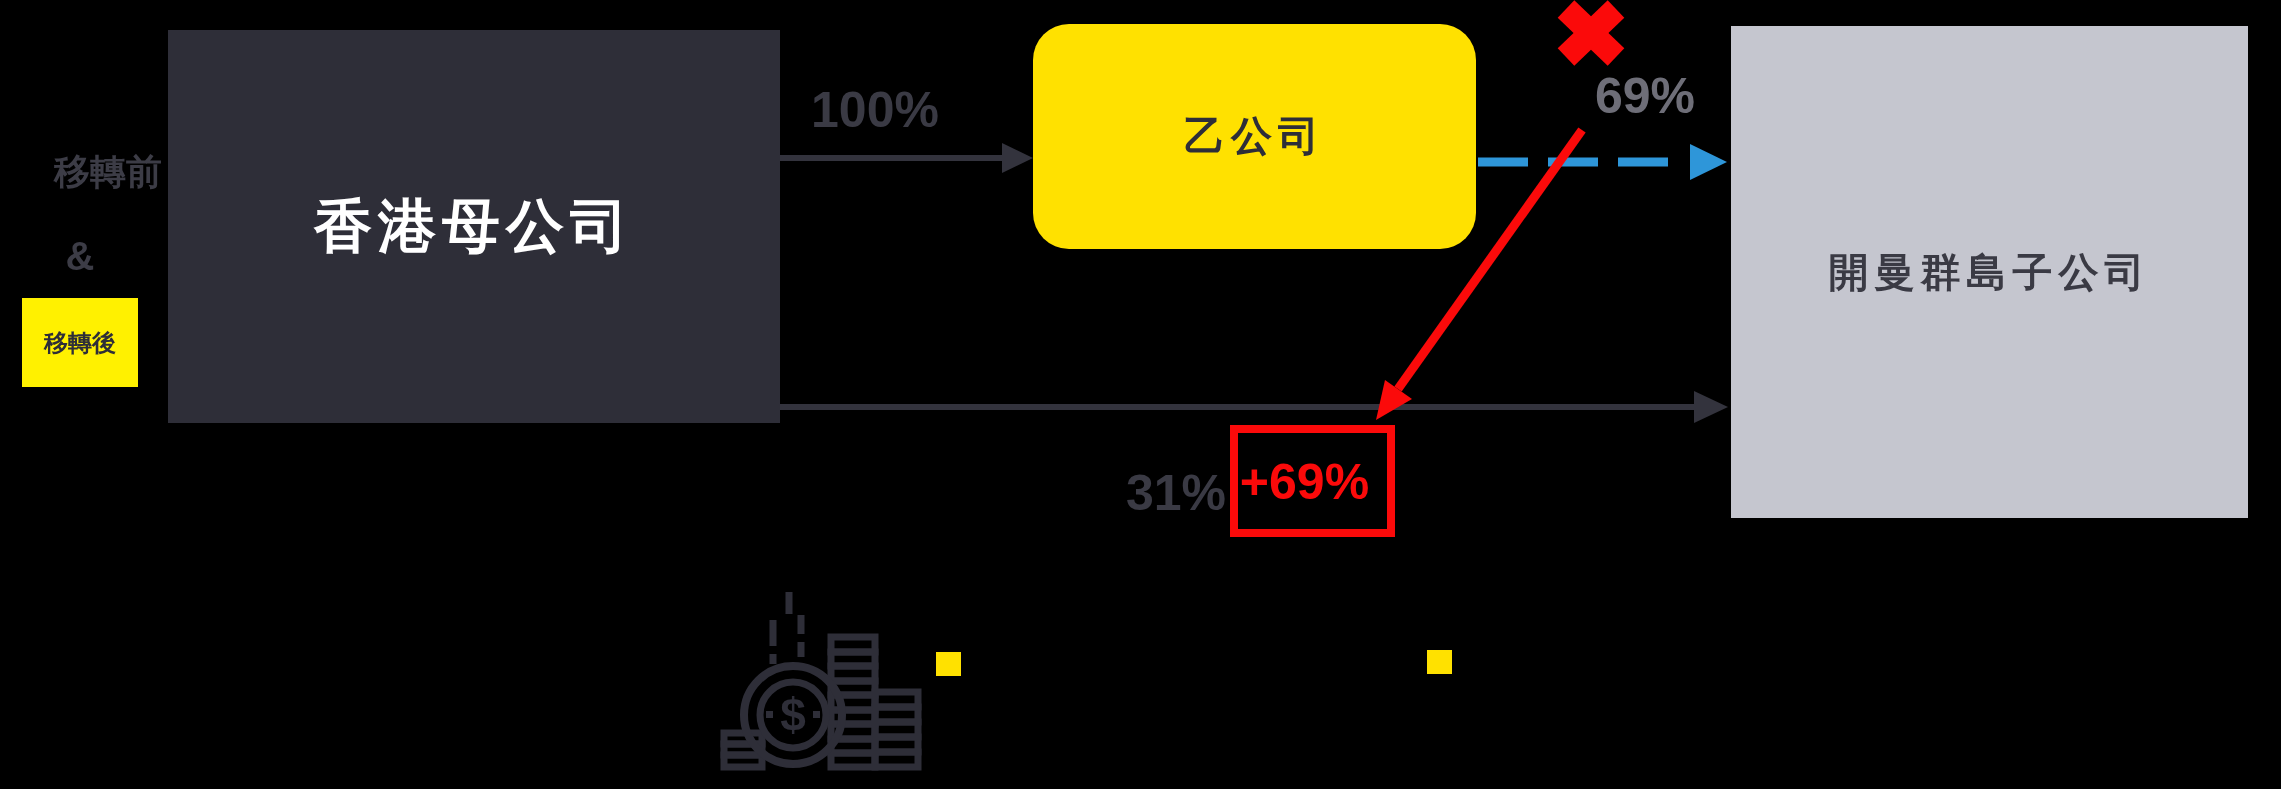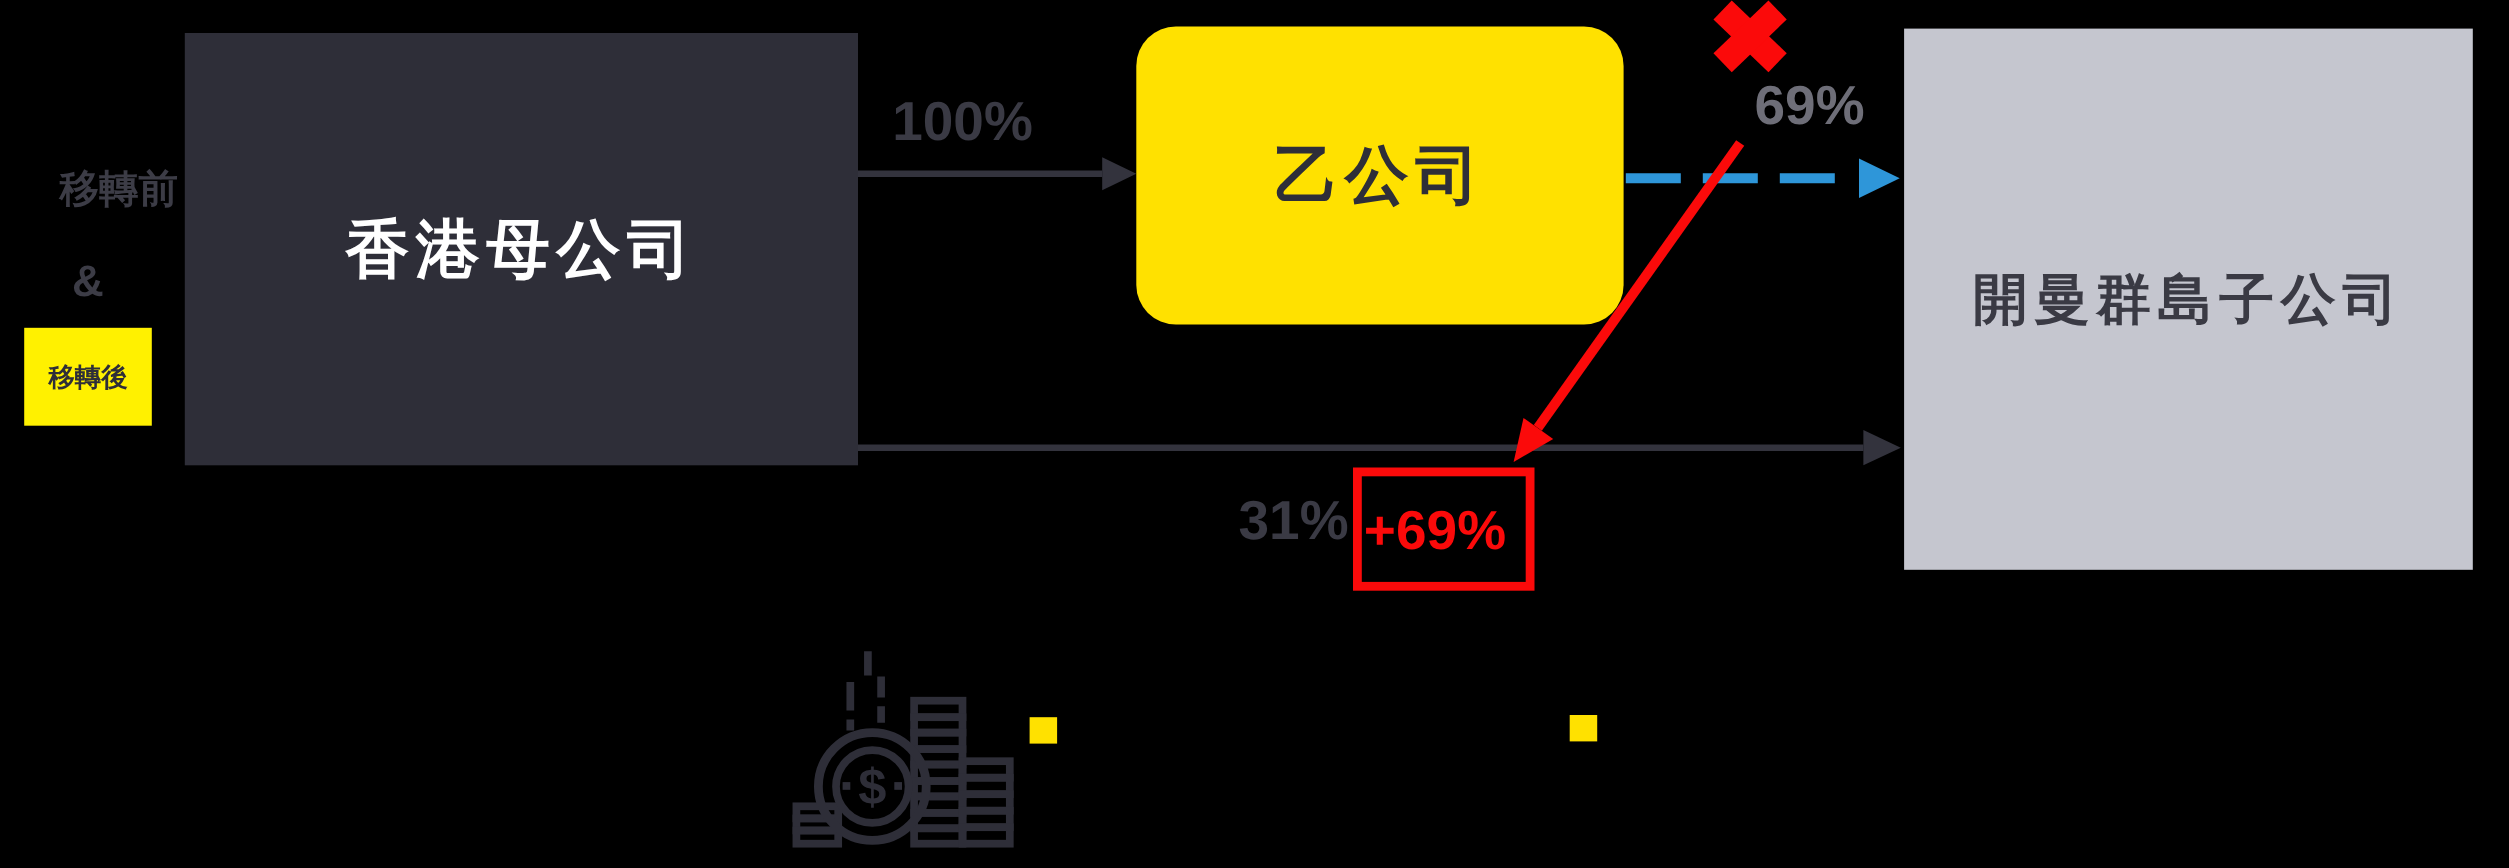--- a/index.html
+++ b/index.html
@@ -22,9 +22,9 @@
     font-size:58px;
   }
   .node-b{
-    left:1033px;top:24px;width:443px;height:271px;
+    left:1033px;top:24px;width:443px;height:225px;
     background:var(--node-yellow);color:var(--node-dark);
-    border-radius:36px;font-size:58px;
+    border-radius:36px;font-size:41px;
   }
   .node-cayman{
     left:1731px;top:26px;width:517px;height:492px;

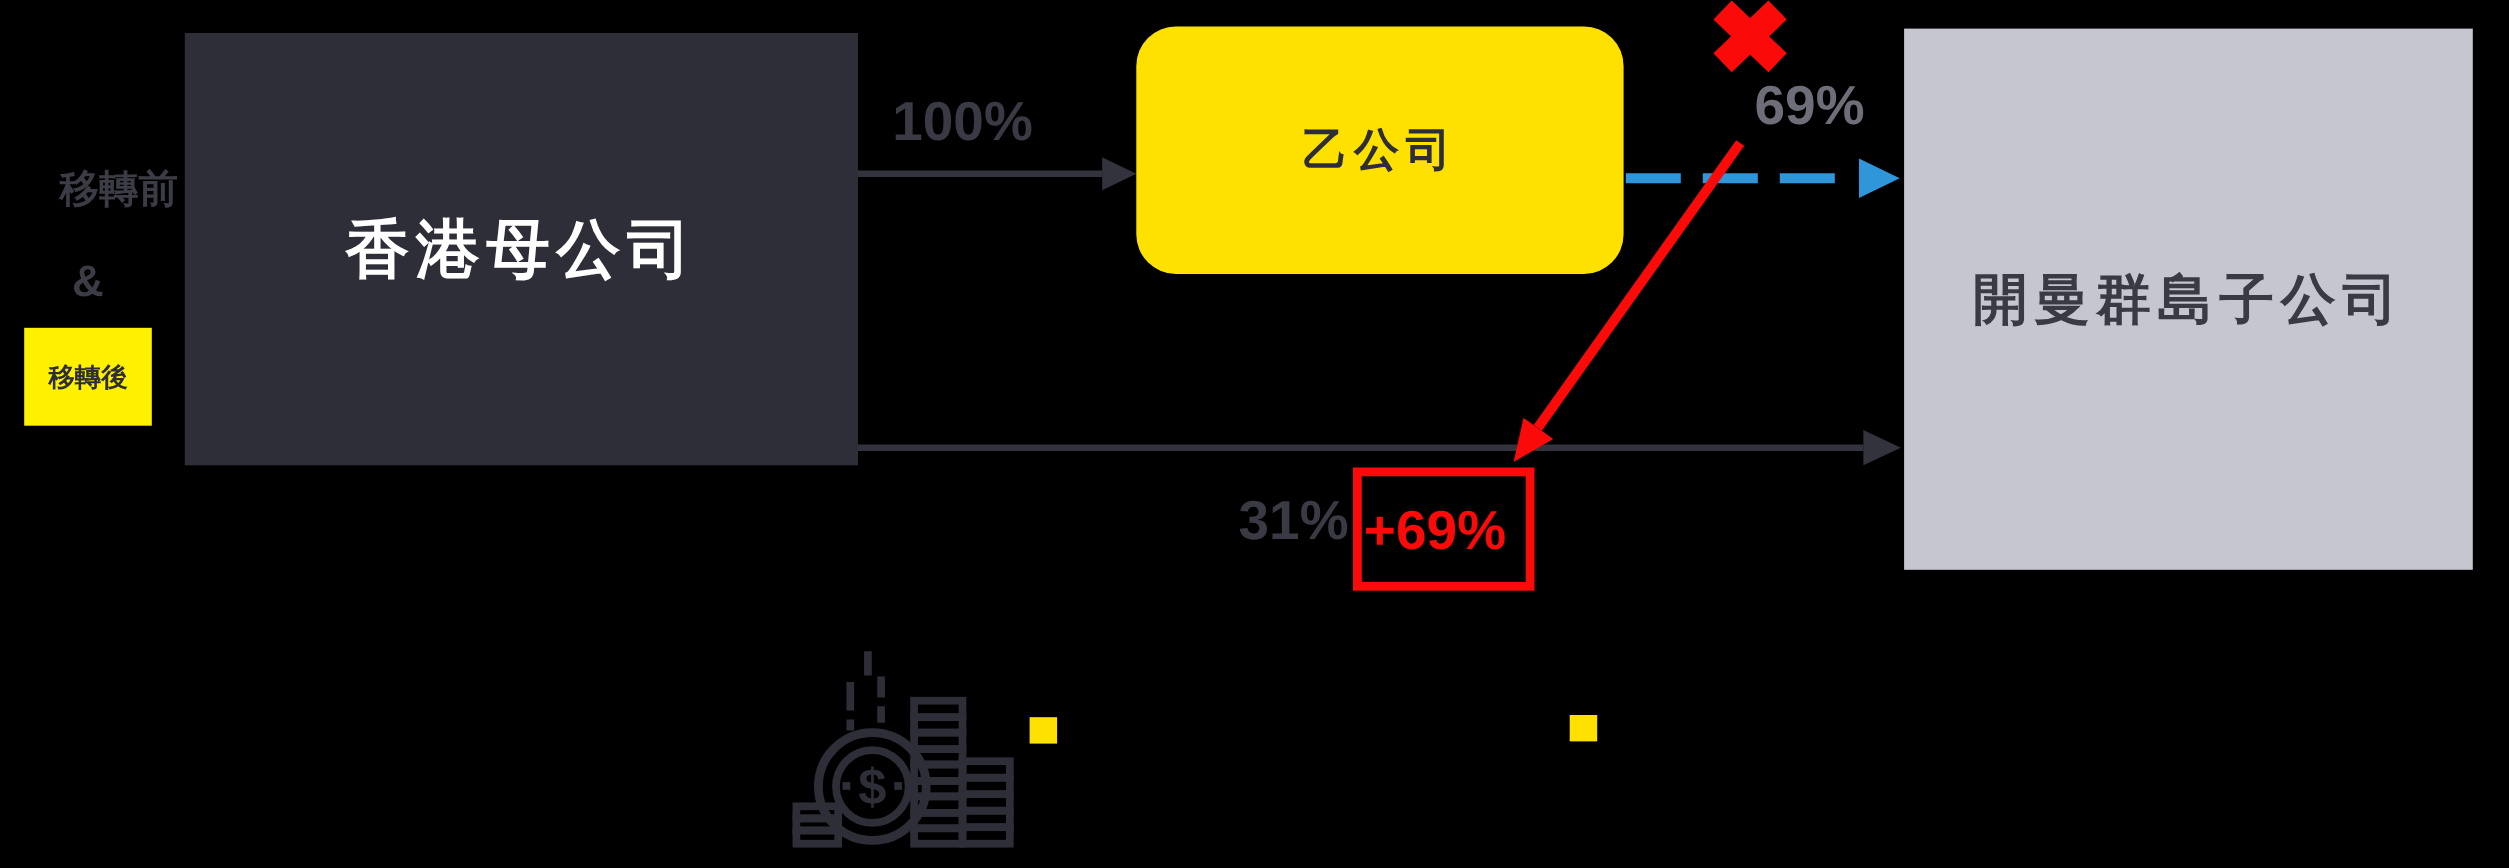--- a/index.html
+++ b/index.html
@@ -29,7 +29,7 @@
   .node-cayman{
     left:1731px;top:26px;width:517px;height:492px;
     background:var(--node-gray);color:var(--label-dark);
-    font-size:50px;
+    font-size:40px;
   }
   .side-label{width:120px;text-align:center;color:var(--label-dim);}
   .side-before{left:20px;top:146px;font-size:36px;line-height:52px;margin-left:28px;}

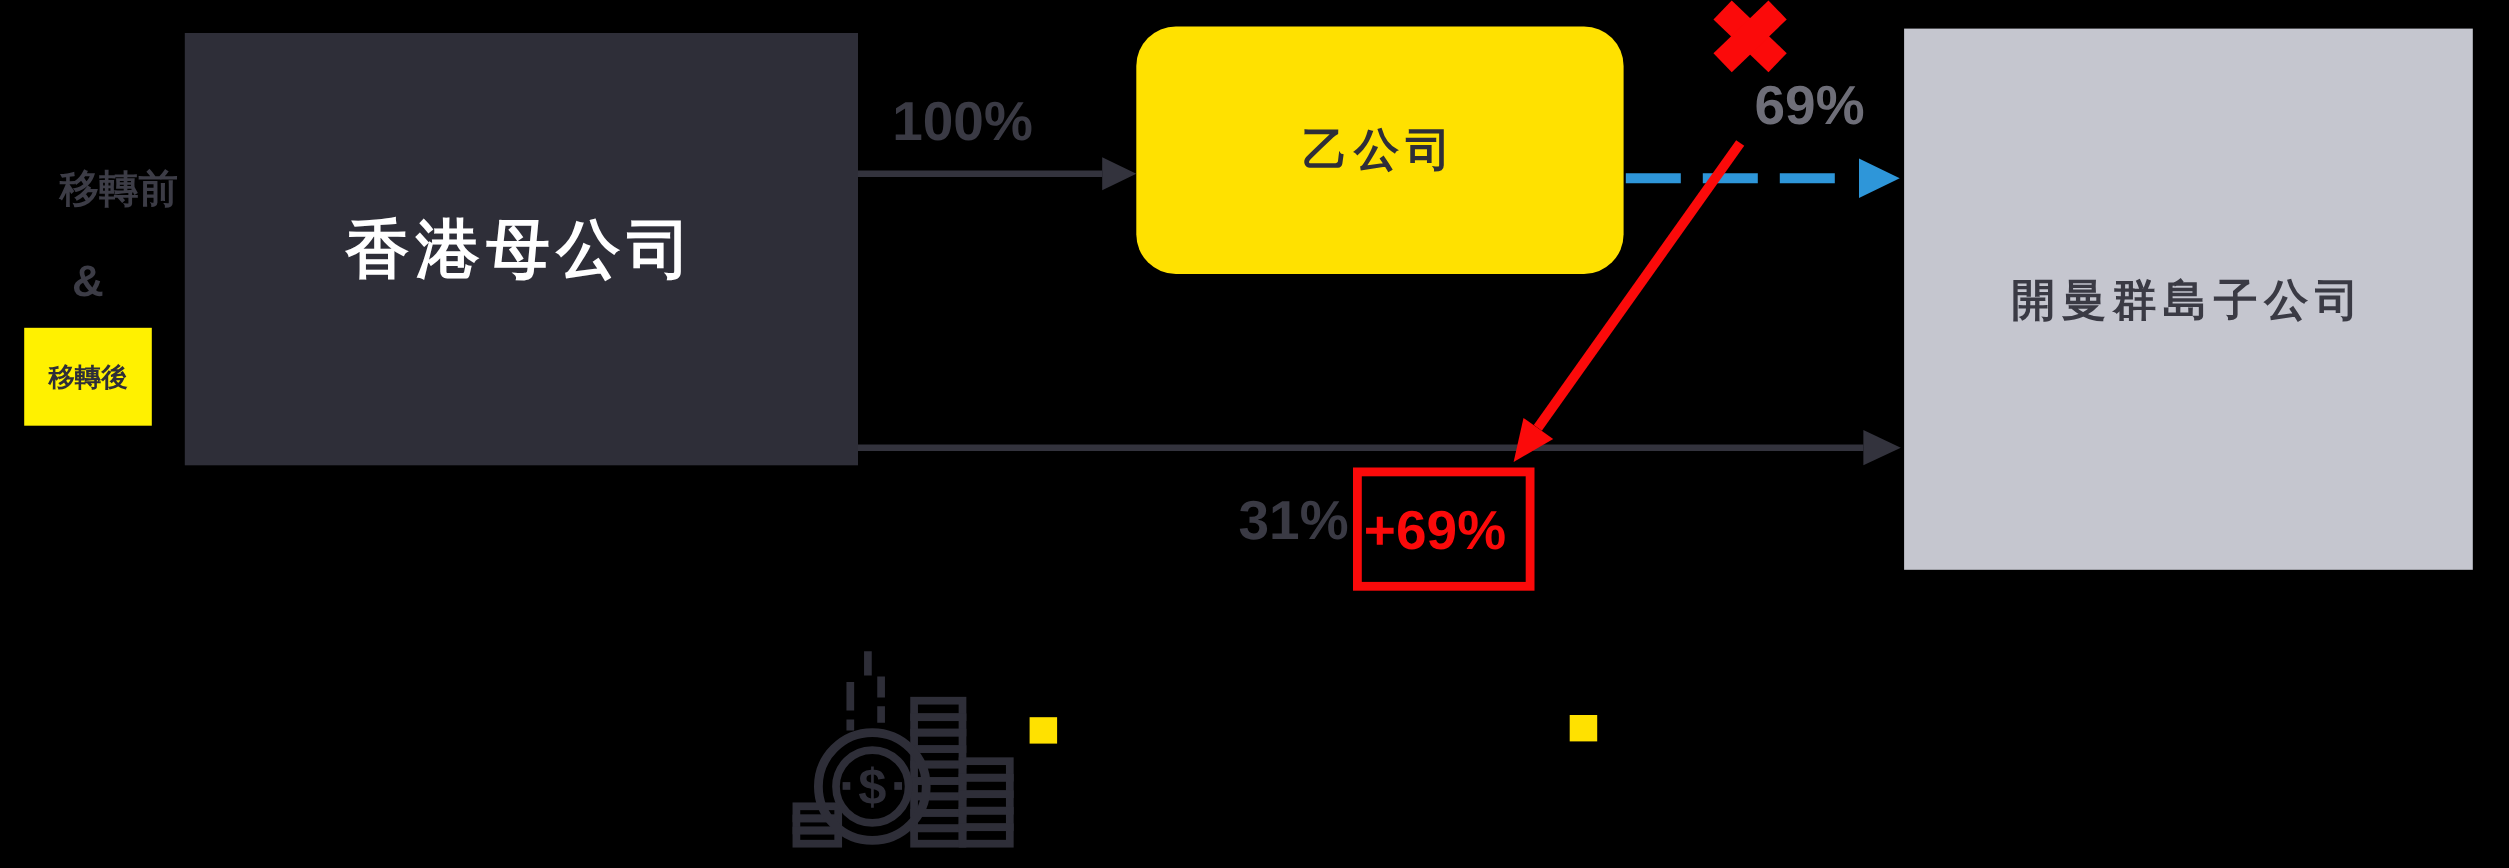--- a/index.html
+++ b/index.html
@@ -43,7 +43,7 @@
   .pct{font-size:50px;line-height:52px;}
   .pct-100{left:790px;top:84px;width:170px;text-align:center;color:var(--label-dark);}
   .pct-69{left:1595px;top:70px;width:124px;color:var(--label-mid);}
-  .eq-pre{left:1100px;top:447px;width:126px;text-align:right;color:var(--label-dark);}
+  .eq-pre{left:1100px;top:467px;width:126px;text-align:right;color:var(--label-dark);}
   .eq-boxed{left:1230px;top:456px;width:149px;text-align:center;color:var(--accent-red);}
   .eq-post{left:1398px;top:456px;color:var(--accent-red);}
   .red-rect{

